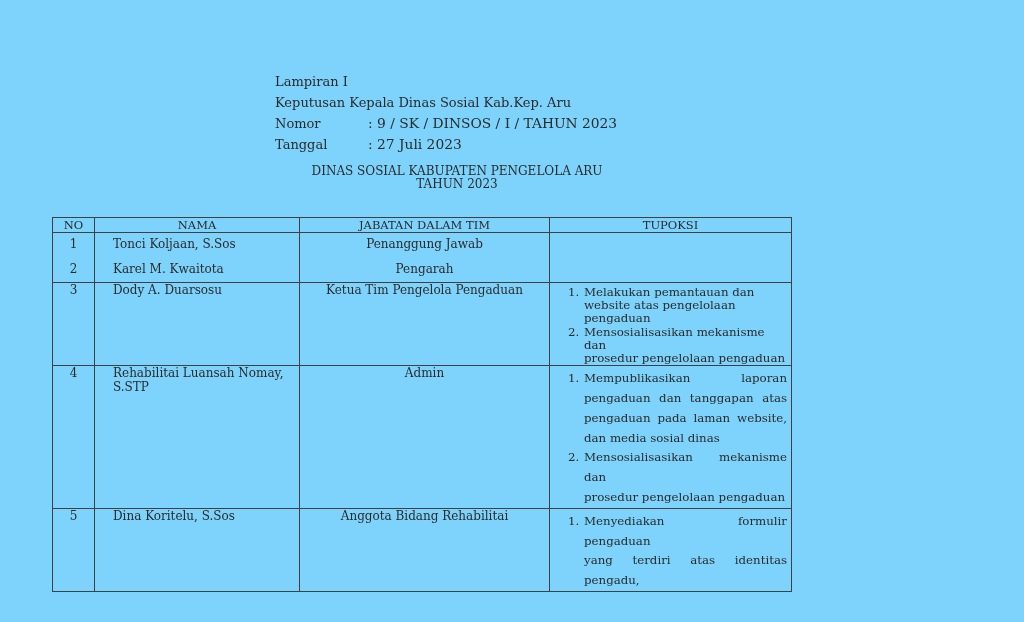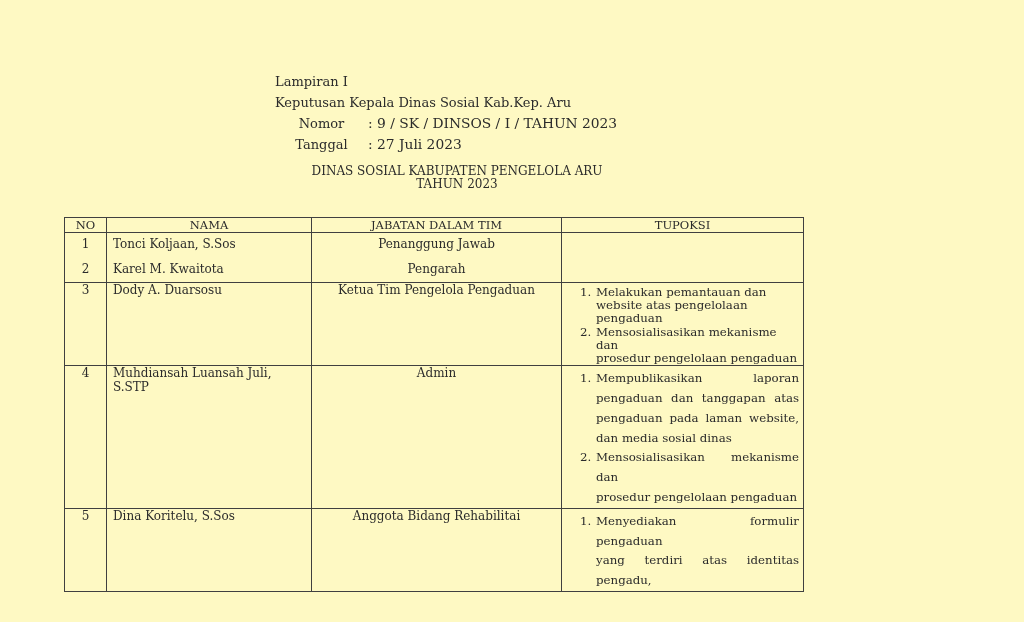--- a/index.html
+++ b/index.html
@@ -7,7 +7,7 @@
     position: relative;
     width: 1024px;
     height: 622px;
-    background: #fef9c3;
+    background: #7dd3fc;
     font-family: "DejaVu Serif", serif;
     color: #2b2b2b;
     overflow: hidden;

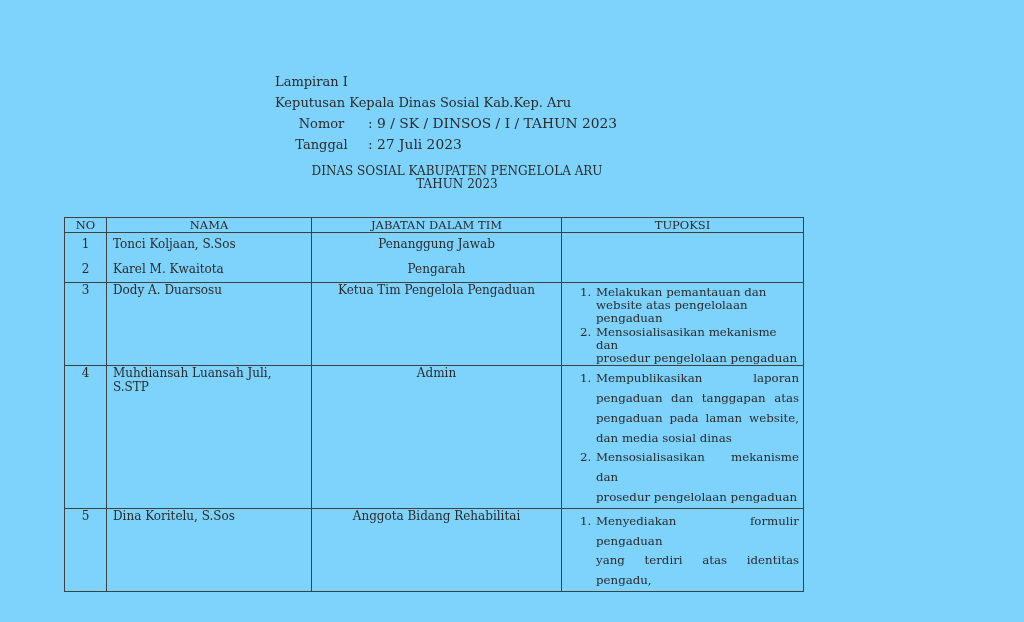--- a/index.html
+++ b/index.html
@@ -21,7 +21,7 @@
     font-size: 13px;
   }
   .hline { height: 21px; line-height: 21px; white-space: nowrap; display: flex; }
-  .hlabel { width: 93px; flex: none; text-align: center; }
+  .hlabel { width: 93px; flex: none; }
   .hvalue { font-size: 13.8px; text-align: right; }
 
   

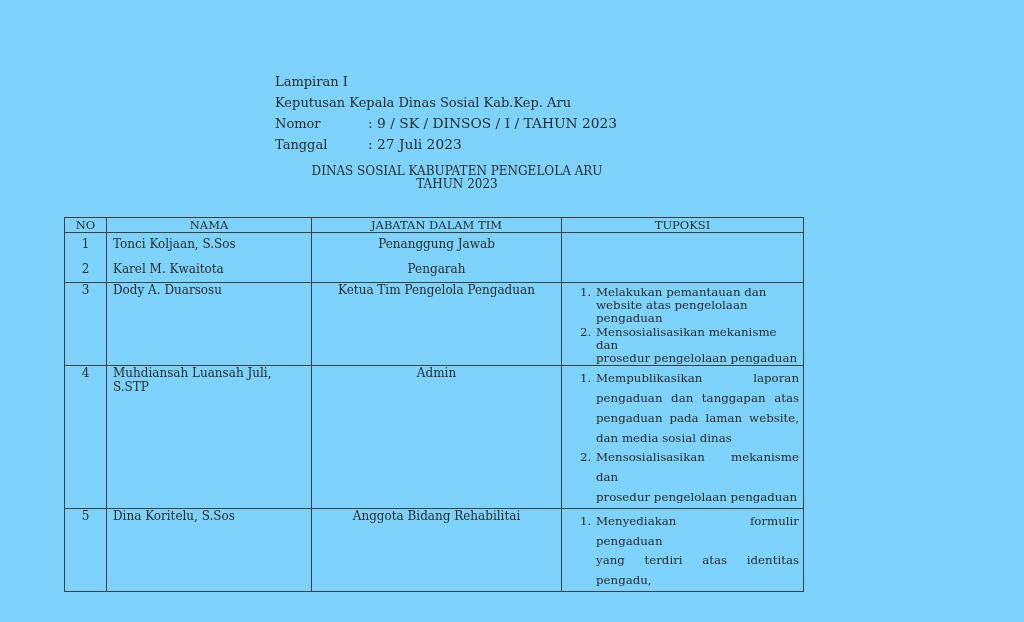--- a/index.html
+++ b/index.html
@@ -38,7 +38,7 @@
   
   table.doc-table {
     position: absolute;
-    left: 64px;
+    left: 52px;
     top: 217px;
     width: 739px;
     border-collapse: collapse;

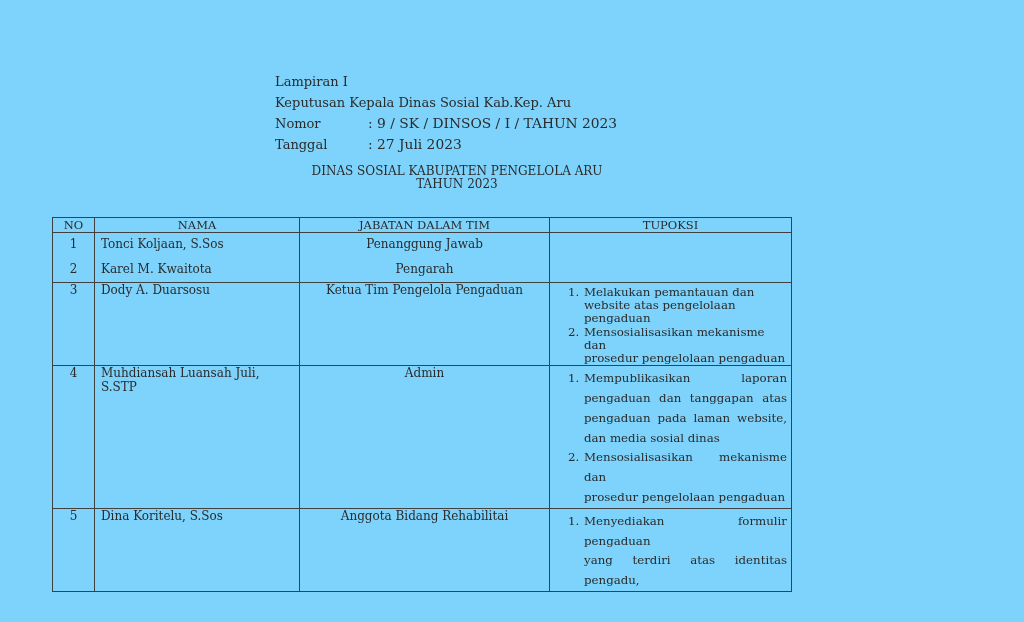--- a/index.html
+++ b/index.html
@@ -64,7 +64,7 @@
   .c-tup  { width: 242px; text-align: left; }
 
   .pad-t { padding-top: 3px; }
-  td.c-nama { padding-left: 6px; }
+  td.c-nama { padding-left: 18px; }
 
   .l1 { line-height: 16px; margin-top: 3px; }
   .l2 { line-height: 16px; margin-top: 9px; }

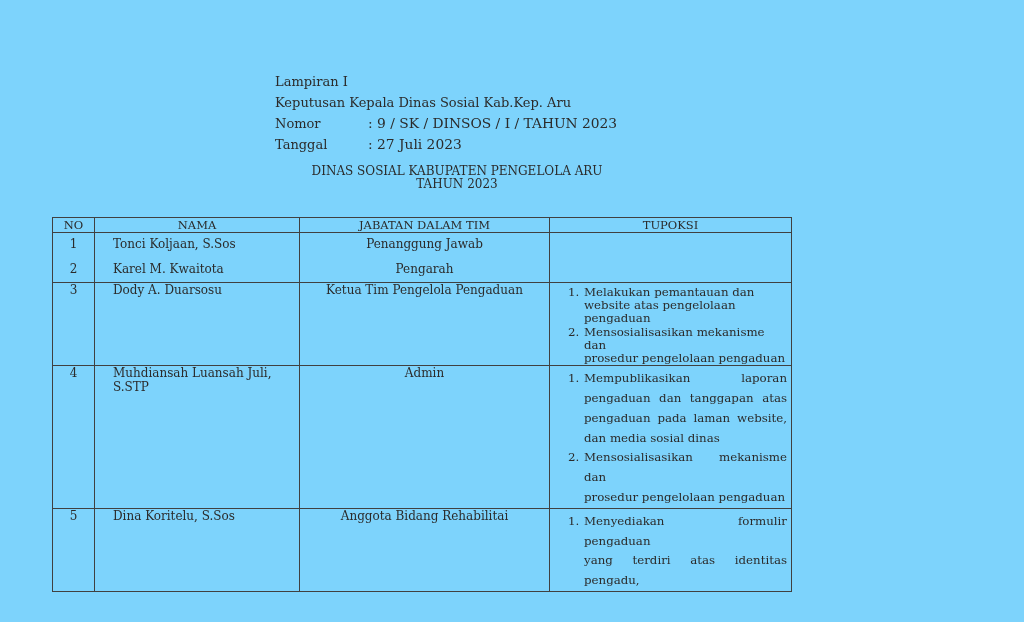--- a/index.html
+++ b/index.html
@@ -164,7 +164,7 @@
 
     <tr style="height:128px;">
       <td class="c-no pad-t">4</td>
-      <td class="c-nama pad-t">Muhdiansah Luansah Juli, S.STP</td>
+      <td class="c-nama pad-t">Rehabilitai Luansah Nomay, S.STP</td>
       <td class="c-jab pad-t">Admin</td>
       <td class="c-tup">
         <div class="tup-cell loose">

